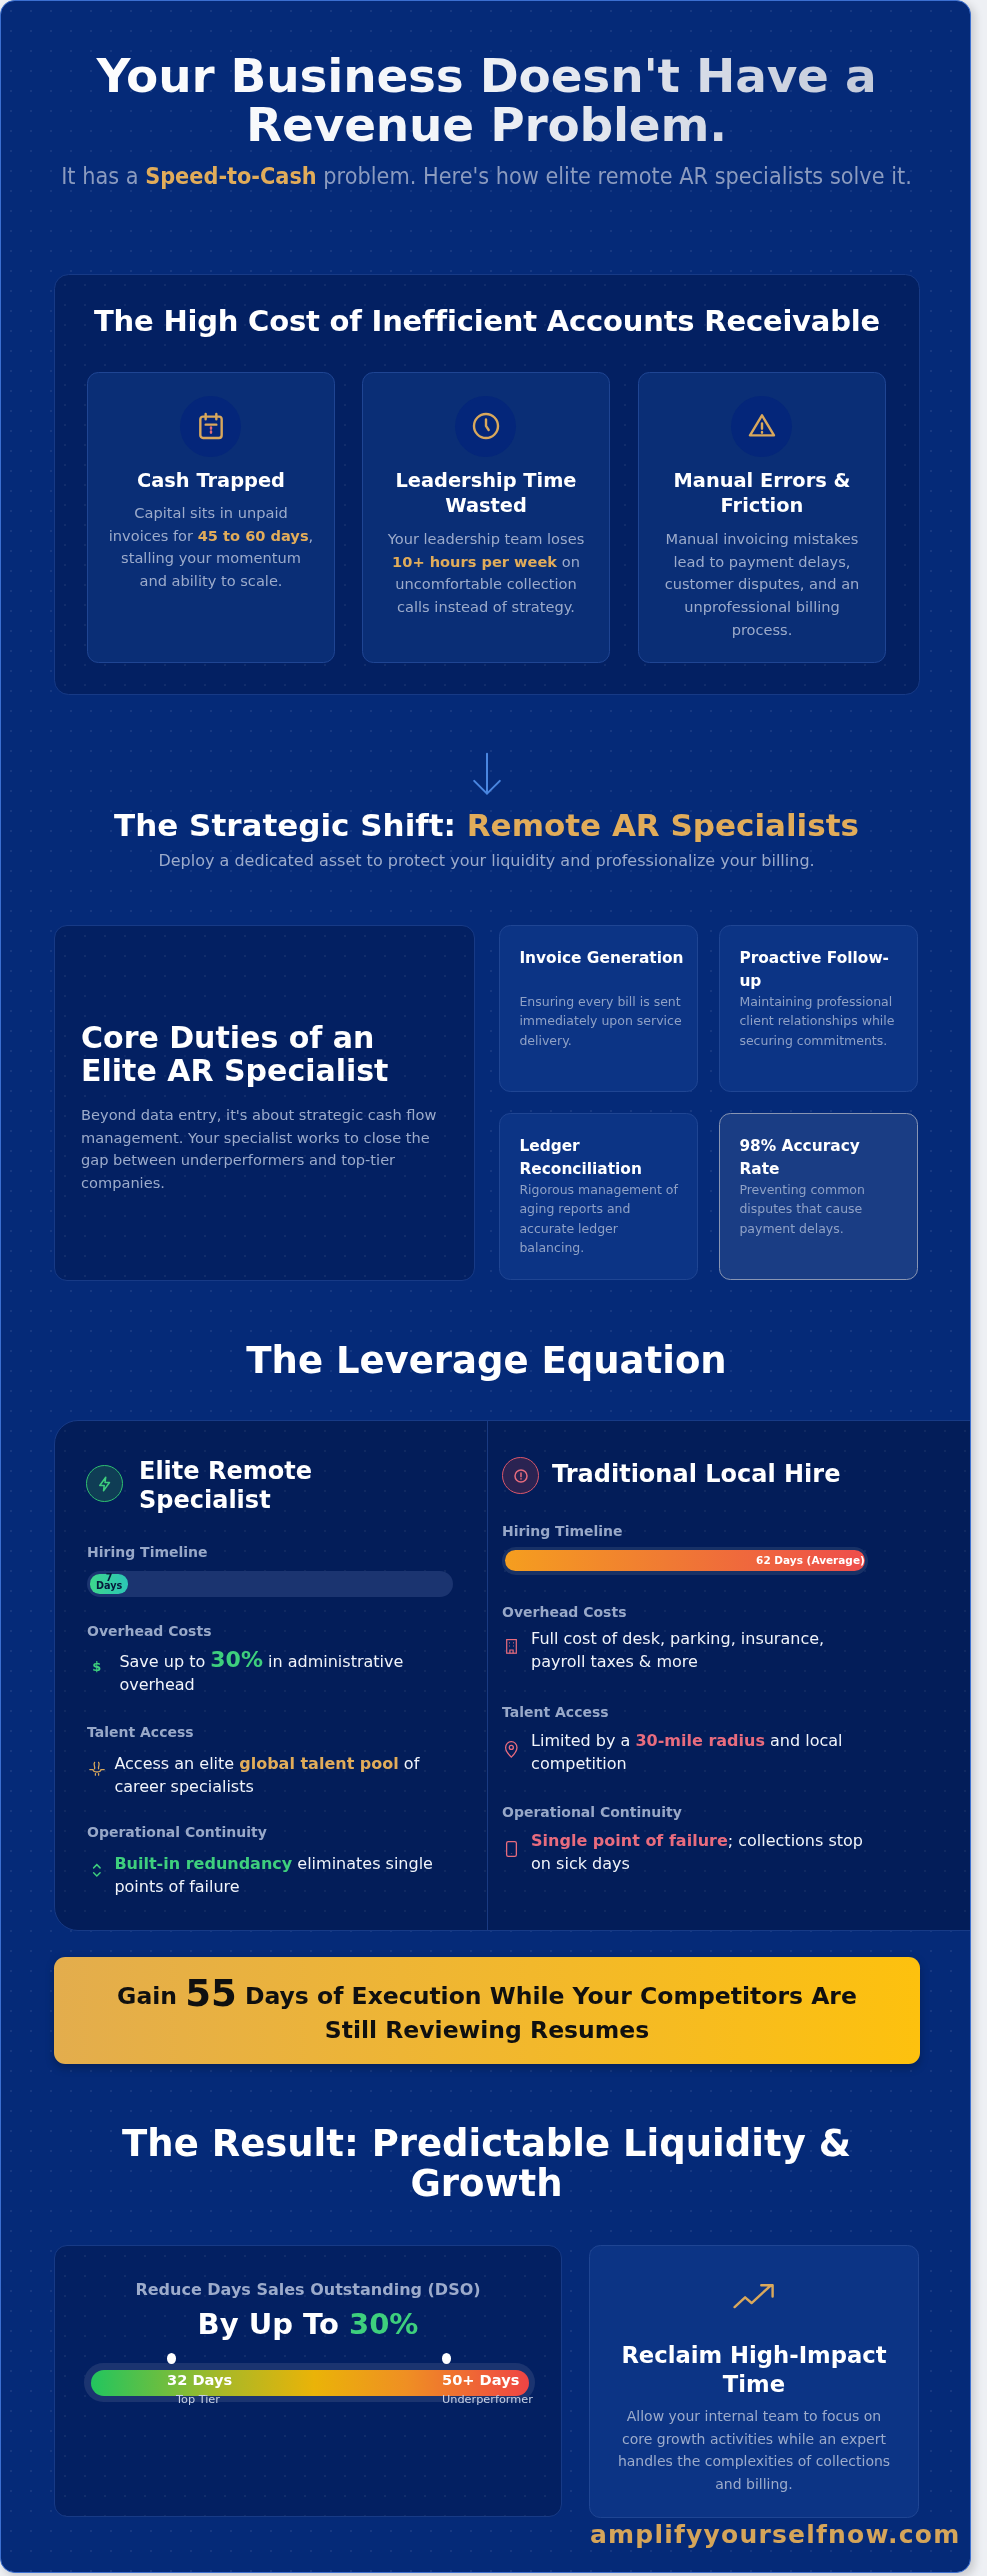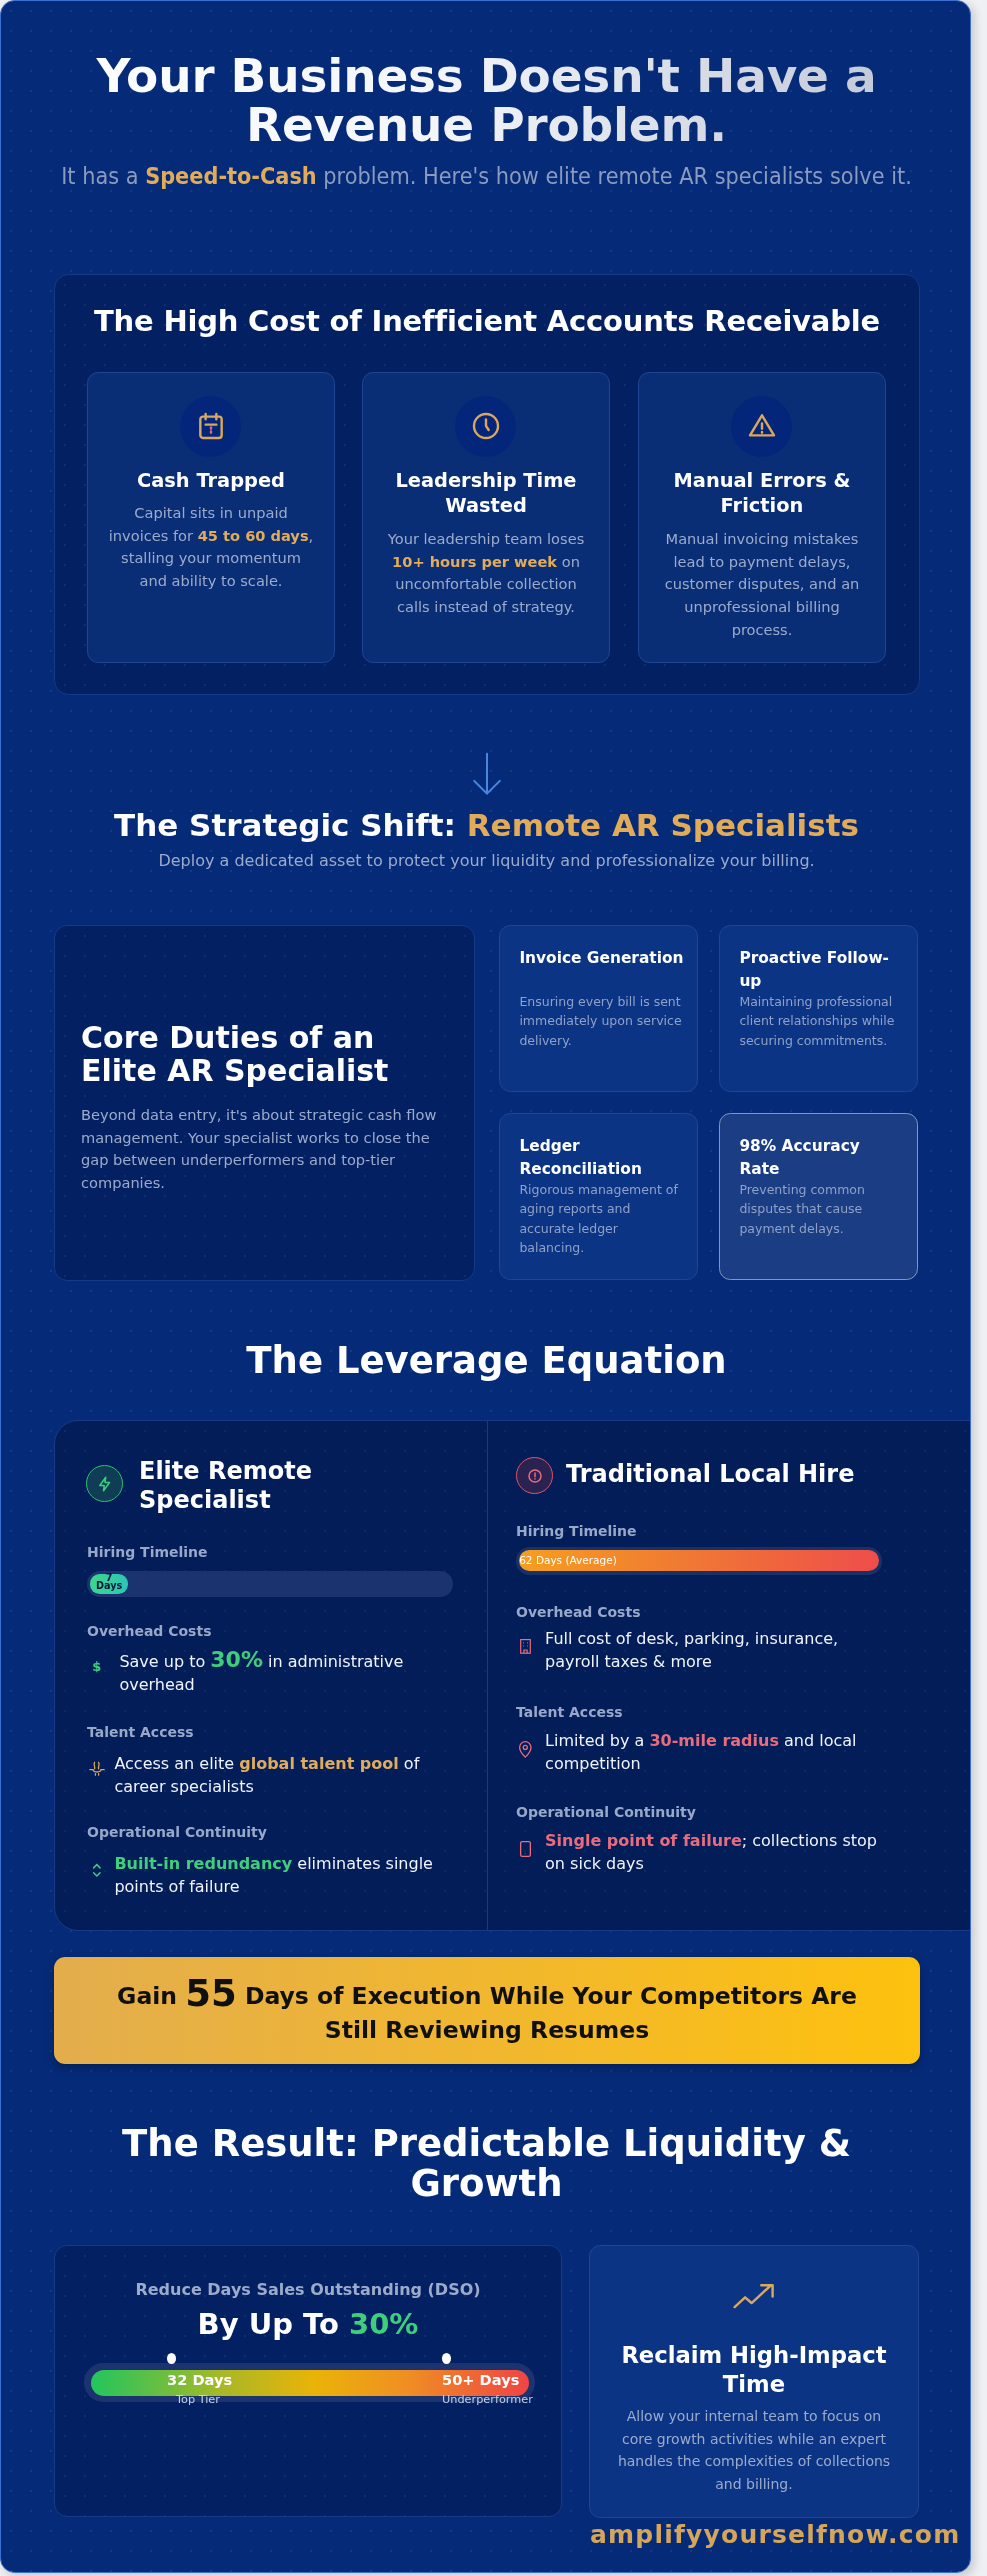--- a/index.html
+++ b/index.html
@@ -347,7 +347,7 @@
       </div>
     </div>
 
-    <div class="compare-col" style="left:430px;">
+    <div class="compare-col" style="left:416px;">
       <div class="col-head-icon" style="top:36px; left:31px; border:1.6px solid #d9566a; background:#2a2352;">
         <svg width="18" height="18" viewBox="0 0 24 24" fill="none" stroke="#e86c7e" stroke-width="2" stroke-linecap="round">
             <circle cx="12" cy="12" r="8"></circle>

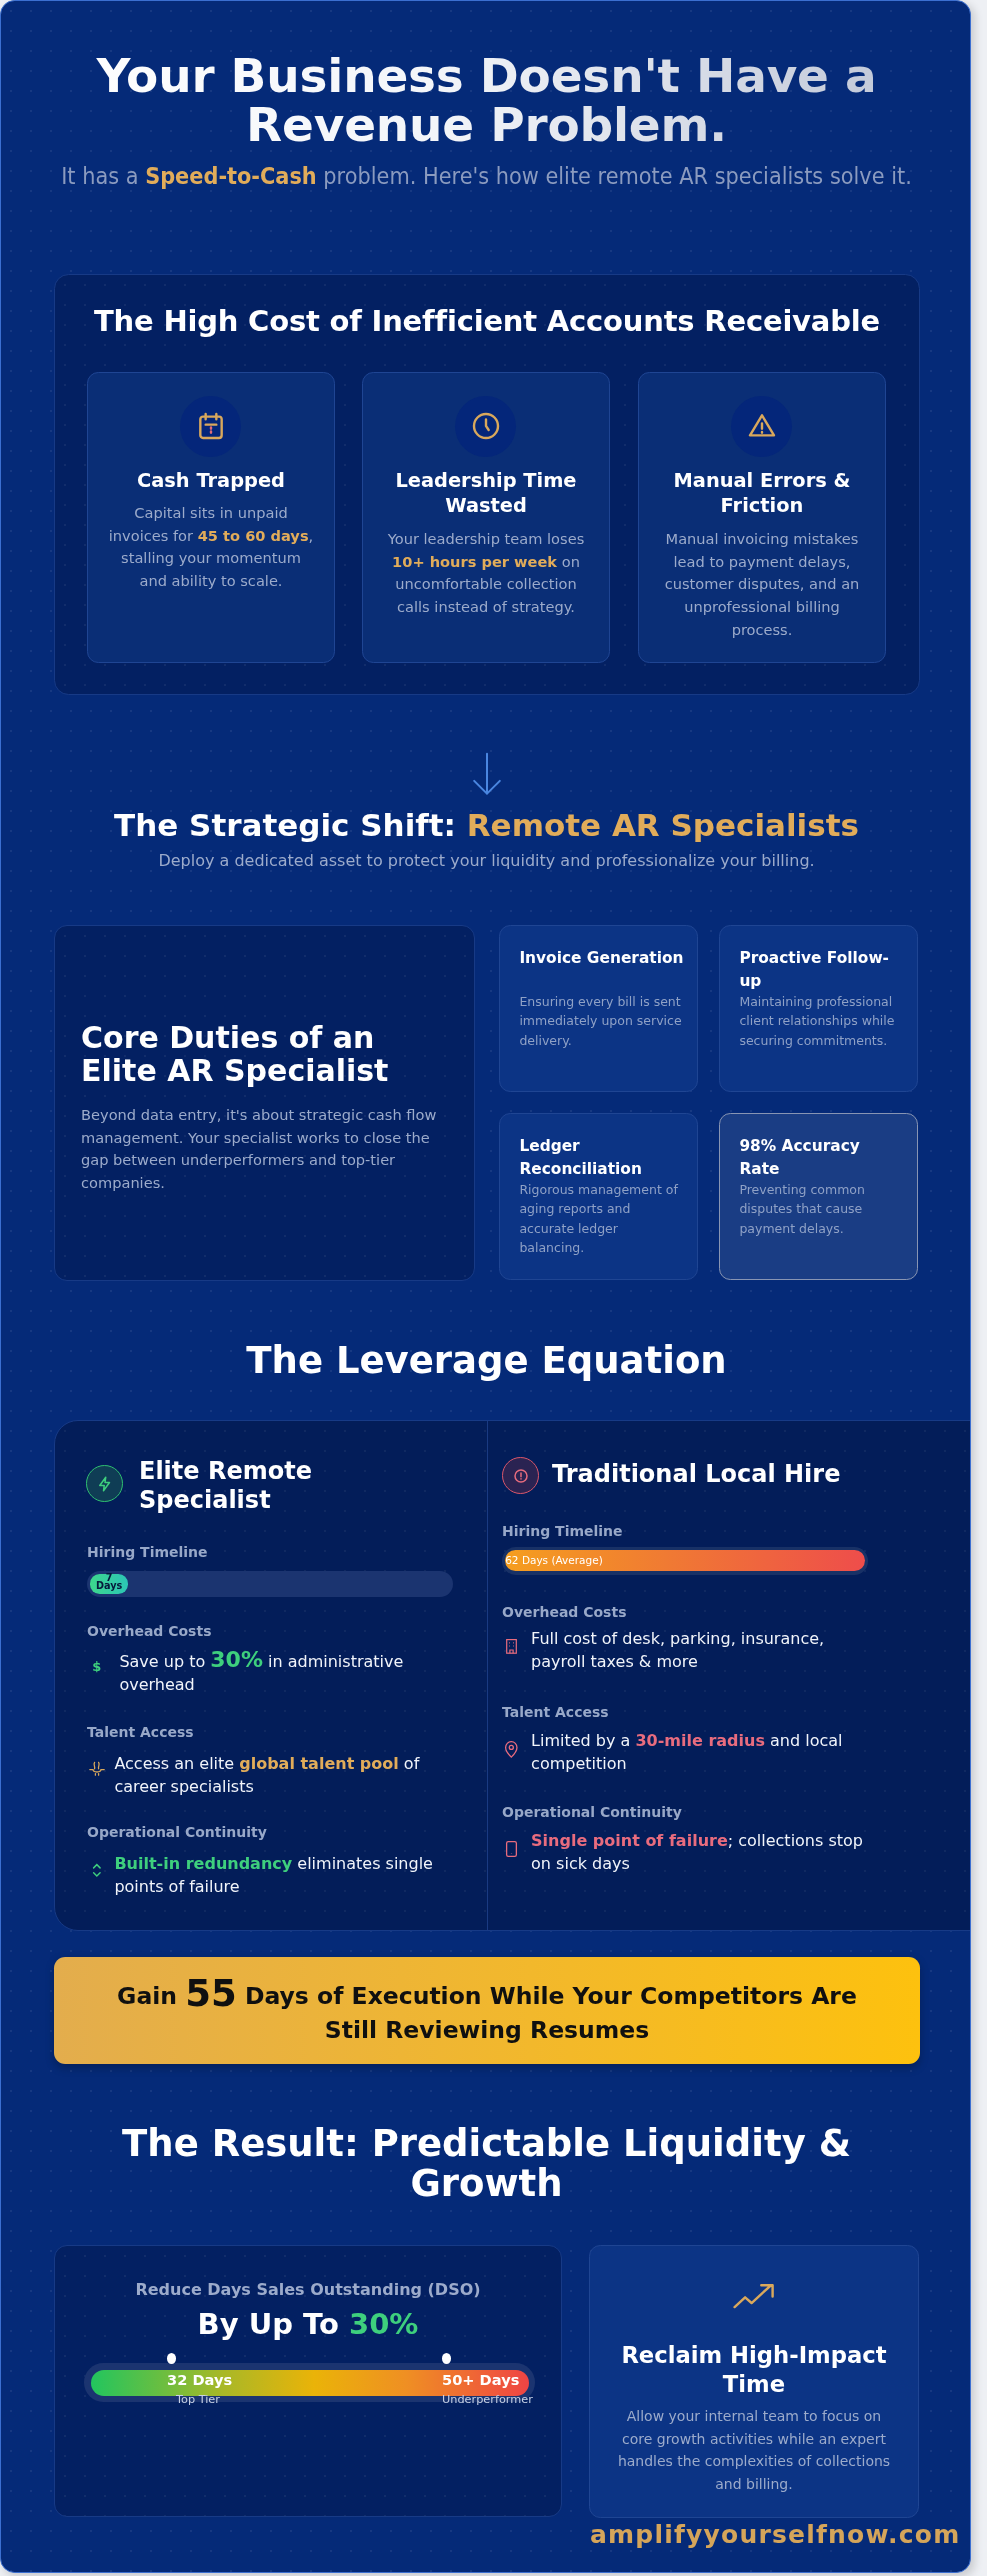--- a/index.html
+++ b/index.html
@@ -152,7 +152,7 @@
   .fill-trad {
     position: absolute; top: 3.2px; left: 3.2px; right: 3.2px; height: 21px; border-radius: 10.5px;
     background: linear-gradient(90deg, #f59e1f, #f07a33 45%, #ee4d4b);
-    color: #fff; font-size: 10.5px; font-weight: normal; text-align: left; line-height: 21px;
+    color: #fff; font-size: 10.5px; font-weight: bold; text-align: right; line-height: 21px;
   }
 
   

